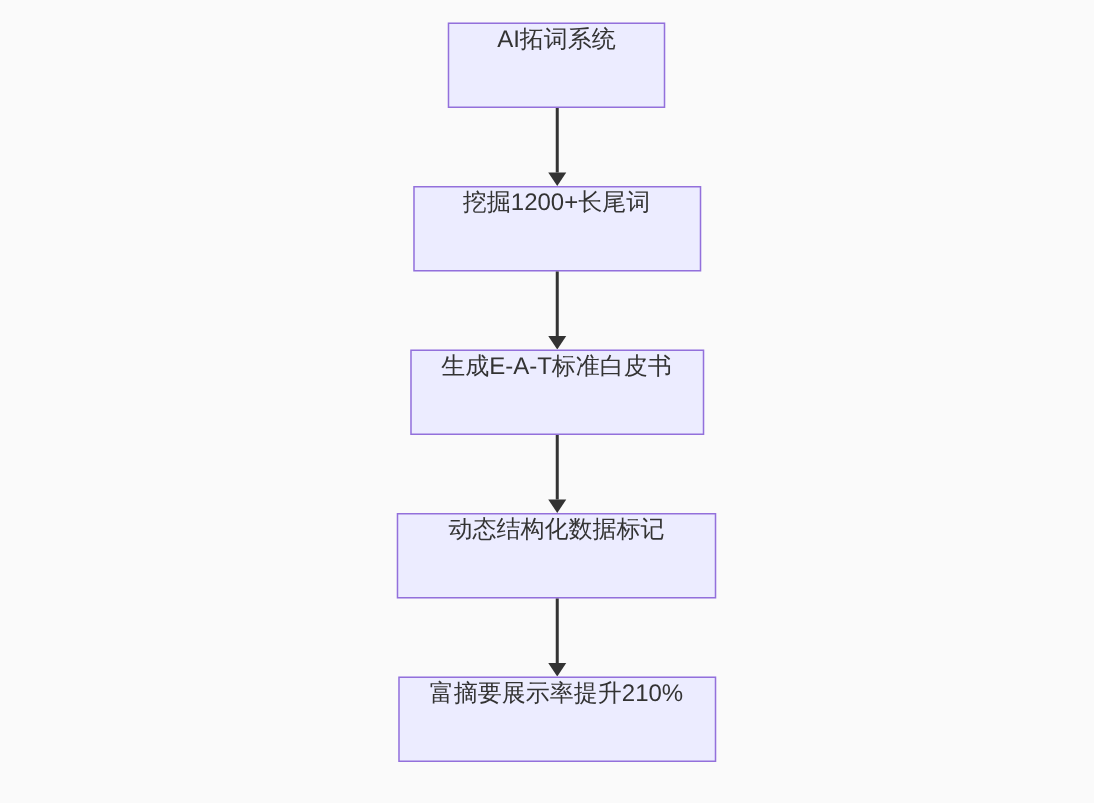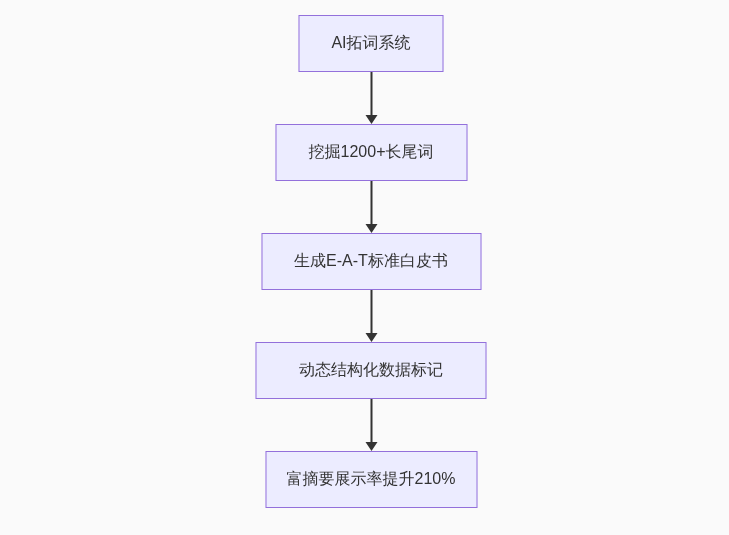--- a/index.html
+++ b/index.html
@@ -29,7 +29,7 @@
     background: #ececff;
     border: 1px solid #9370db;
     display: flex;
-    align-items: center;
+    align-items: flex-start;
     justify-content: center;
     color: #333333;
     font-size: 16px;

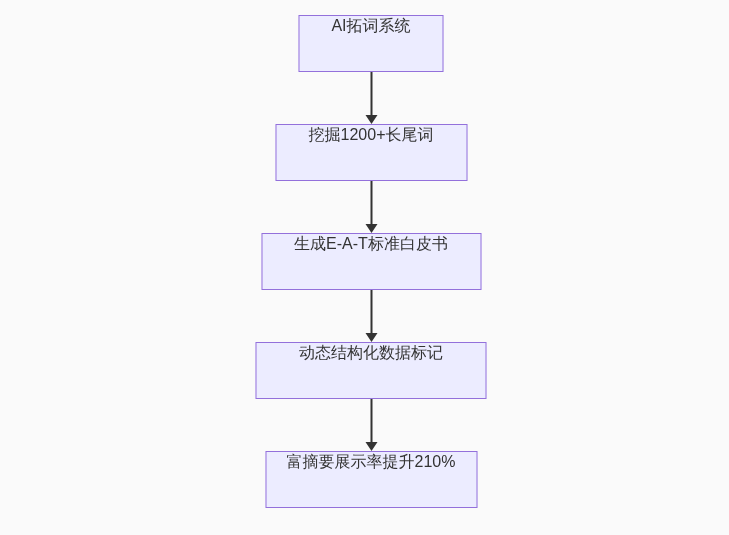--- a/index.html
+++ b/index.html
@@ -37,7 +37,7 @@
   }
   .node.n1 { width: 145px; }
   .node.n2 { width: 192px; }
-  .node.n3 { width: 220px; }
+  .node.n3 { width: 196px; }
   .node.n4 { width: 231px; }
   .node.n5 { width: 212px; }
   .arrow {

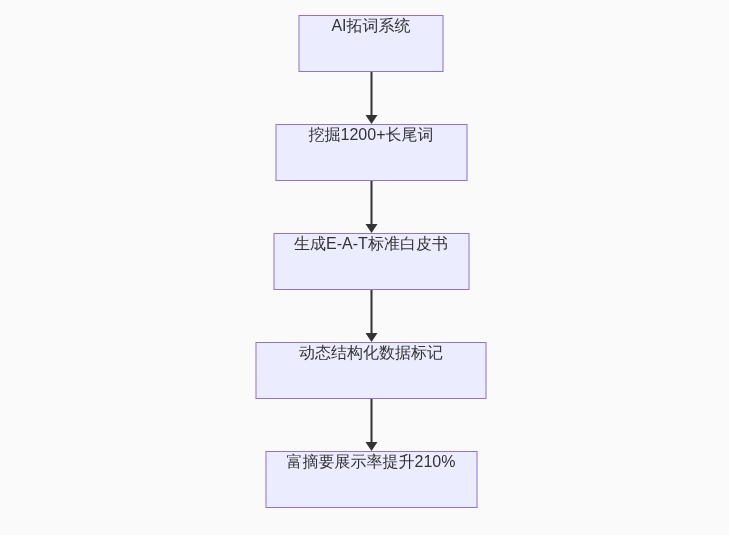--- a/index.html
+++ b/index.html
@@ -38,7 +38,7 @@
   .node.n1 { width: 145px; }
   .node.n2 { width: 192px; }
   .node.n3 { width: 196px; }
-  .node.n4 { width: 231px; }
+  .node.n4 { width: 213px; }
   .node.n5 { width: 212px; }
   .arrow {
     height: 52px;

